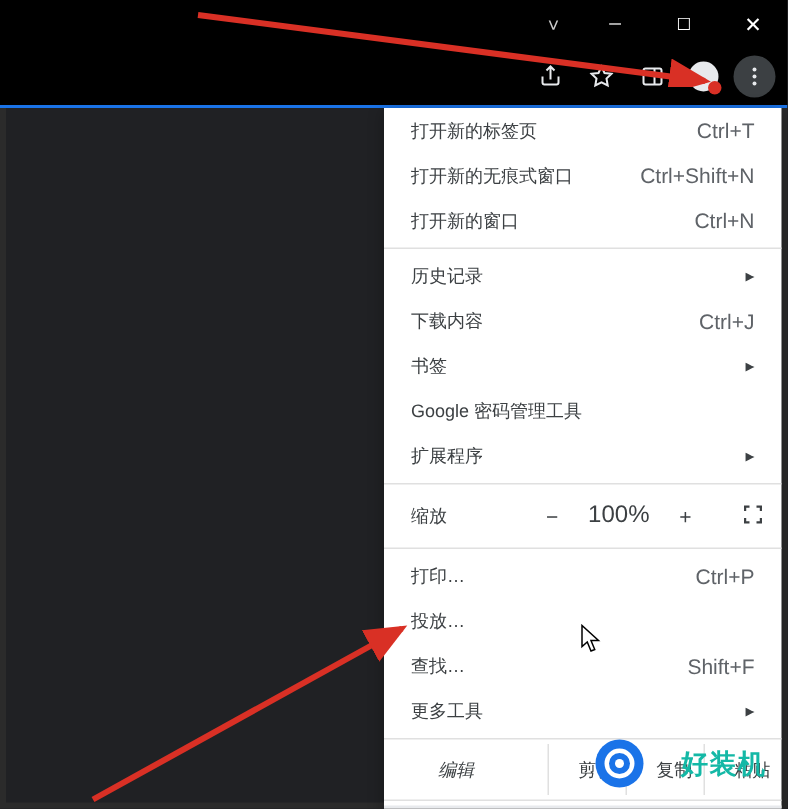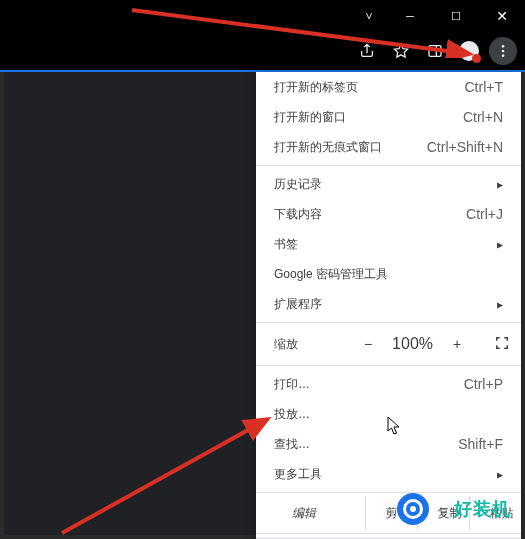--- a/index.html
+++ b/index.html
@@ -108,12 +108,12 @@
     <span class="menu-shortcut">Ctrl+T</span>
   </div>
   <div class="menu-item">
+    <span class="menu-label">打开新的无痕式窗口</span>
+    <span class="menu-shortcut">Ctrl+Shift+N</span>
+  </div>
+  <div class="menu-item">
     <span class="menu-label">打开新的窗口</span>
     <span class="menu-shortcut">Ctrl+N</span>
-  </div>
-  <div class="menu-item">
-    <span class="menu-label">打开新的无痕式窗口</span>
-    <span class="menu-shortcut">Ctrl+Shift+N</span>
   </div>
   <div class="menu-sep"></div>
   <div class="menu-item">

